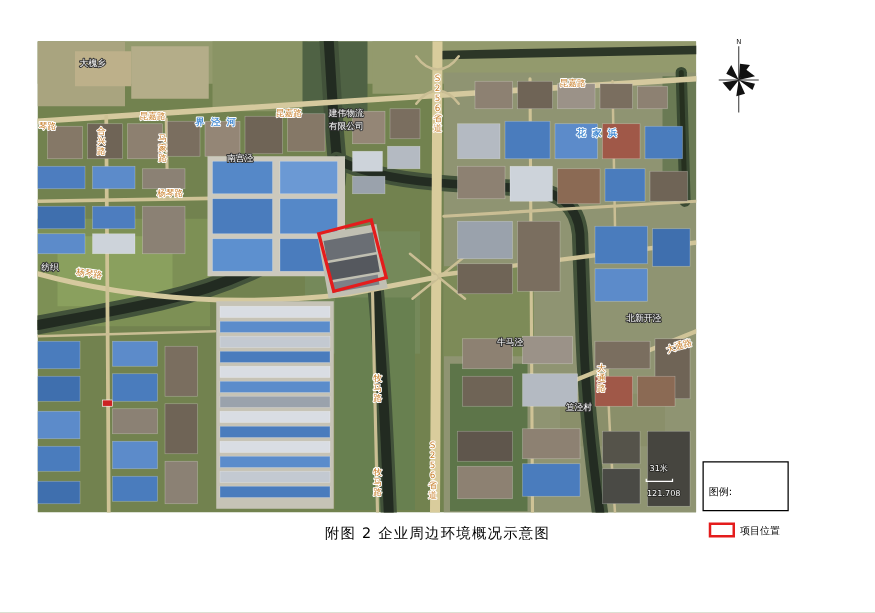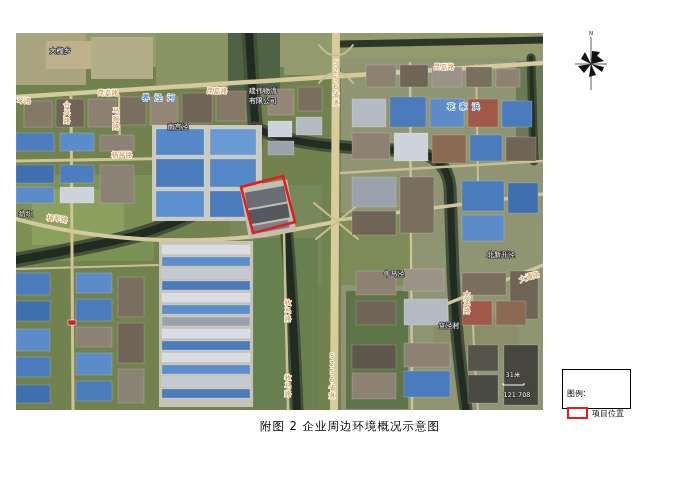--- a/index.html
+++ b/index.html
@@ -6,7 +6,7 @@
   body{width:700px;height:490px;background:#ffffff;position:relative;overflow:hidden;
        font-family:"DejaVu Sans","Liberation Sans",sans-serif;}
   .page{position:relative;width:700px;height:490px;background:#fff;}
-  #map{position:absolute;left:16px;top:33px;width:527px;height:377px;}
+  #map{position:absolute;left:30px;top:33px;width:527px;height:377px;}
   #map svg{display:block;}
   .lbl{font-family:"DejaVu Sans",sans-serif;text-anchor:middle;paint-order:stroke;stroke-linejoin:round;}
   .road{font-size:7px;fill:#c87e28;stroke:#ffffff;stroke-width:1.6px;}

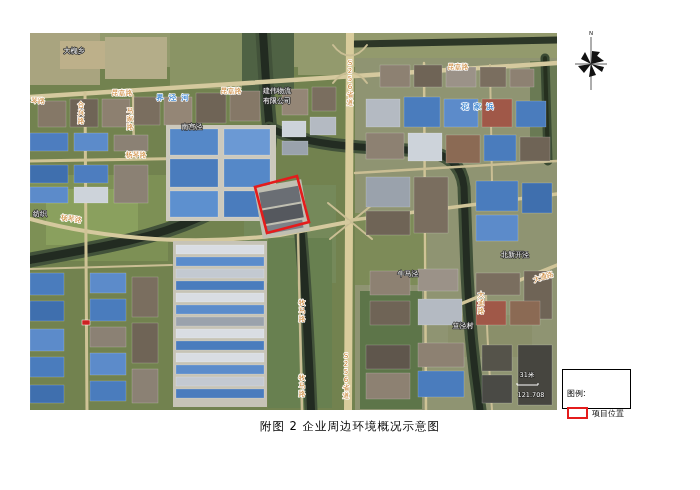--- a/index.html
+++ b/index.html
@@ -17,7 +17,7 @@
   #legend{position:absolute;left:562px;top:369px;width:69px;height:39px;border:1px solid #000;
           background:#fff;box-sizing:border-box;padding:19px 4px;}
   .legend-title{font-size:8px;color:#000;line-height:9px;}
-  .legend-item{display:flex;align-items:center;gap:4px;margin-top:9px;}
+  .legend-item{display:flex;align-items:center;gap:4px;margin-top:20px;}
   .legend-swatch{width:17px;height:8px;border:2px solid #e41c1c;background:#fff;flex:0 0 auto;}
   .legend-label{font-size:8px;color:#000;white-space:nowrap;}
   #caption{position:absolute;left:0;top:419px;width:700px;text-align:center;

